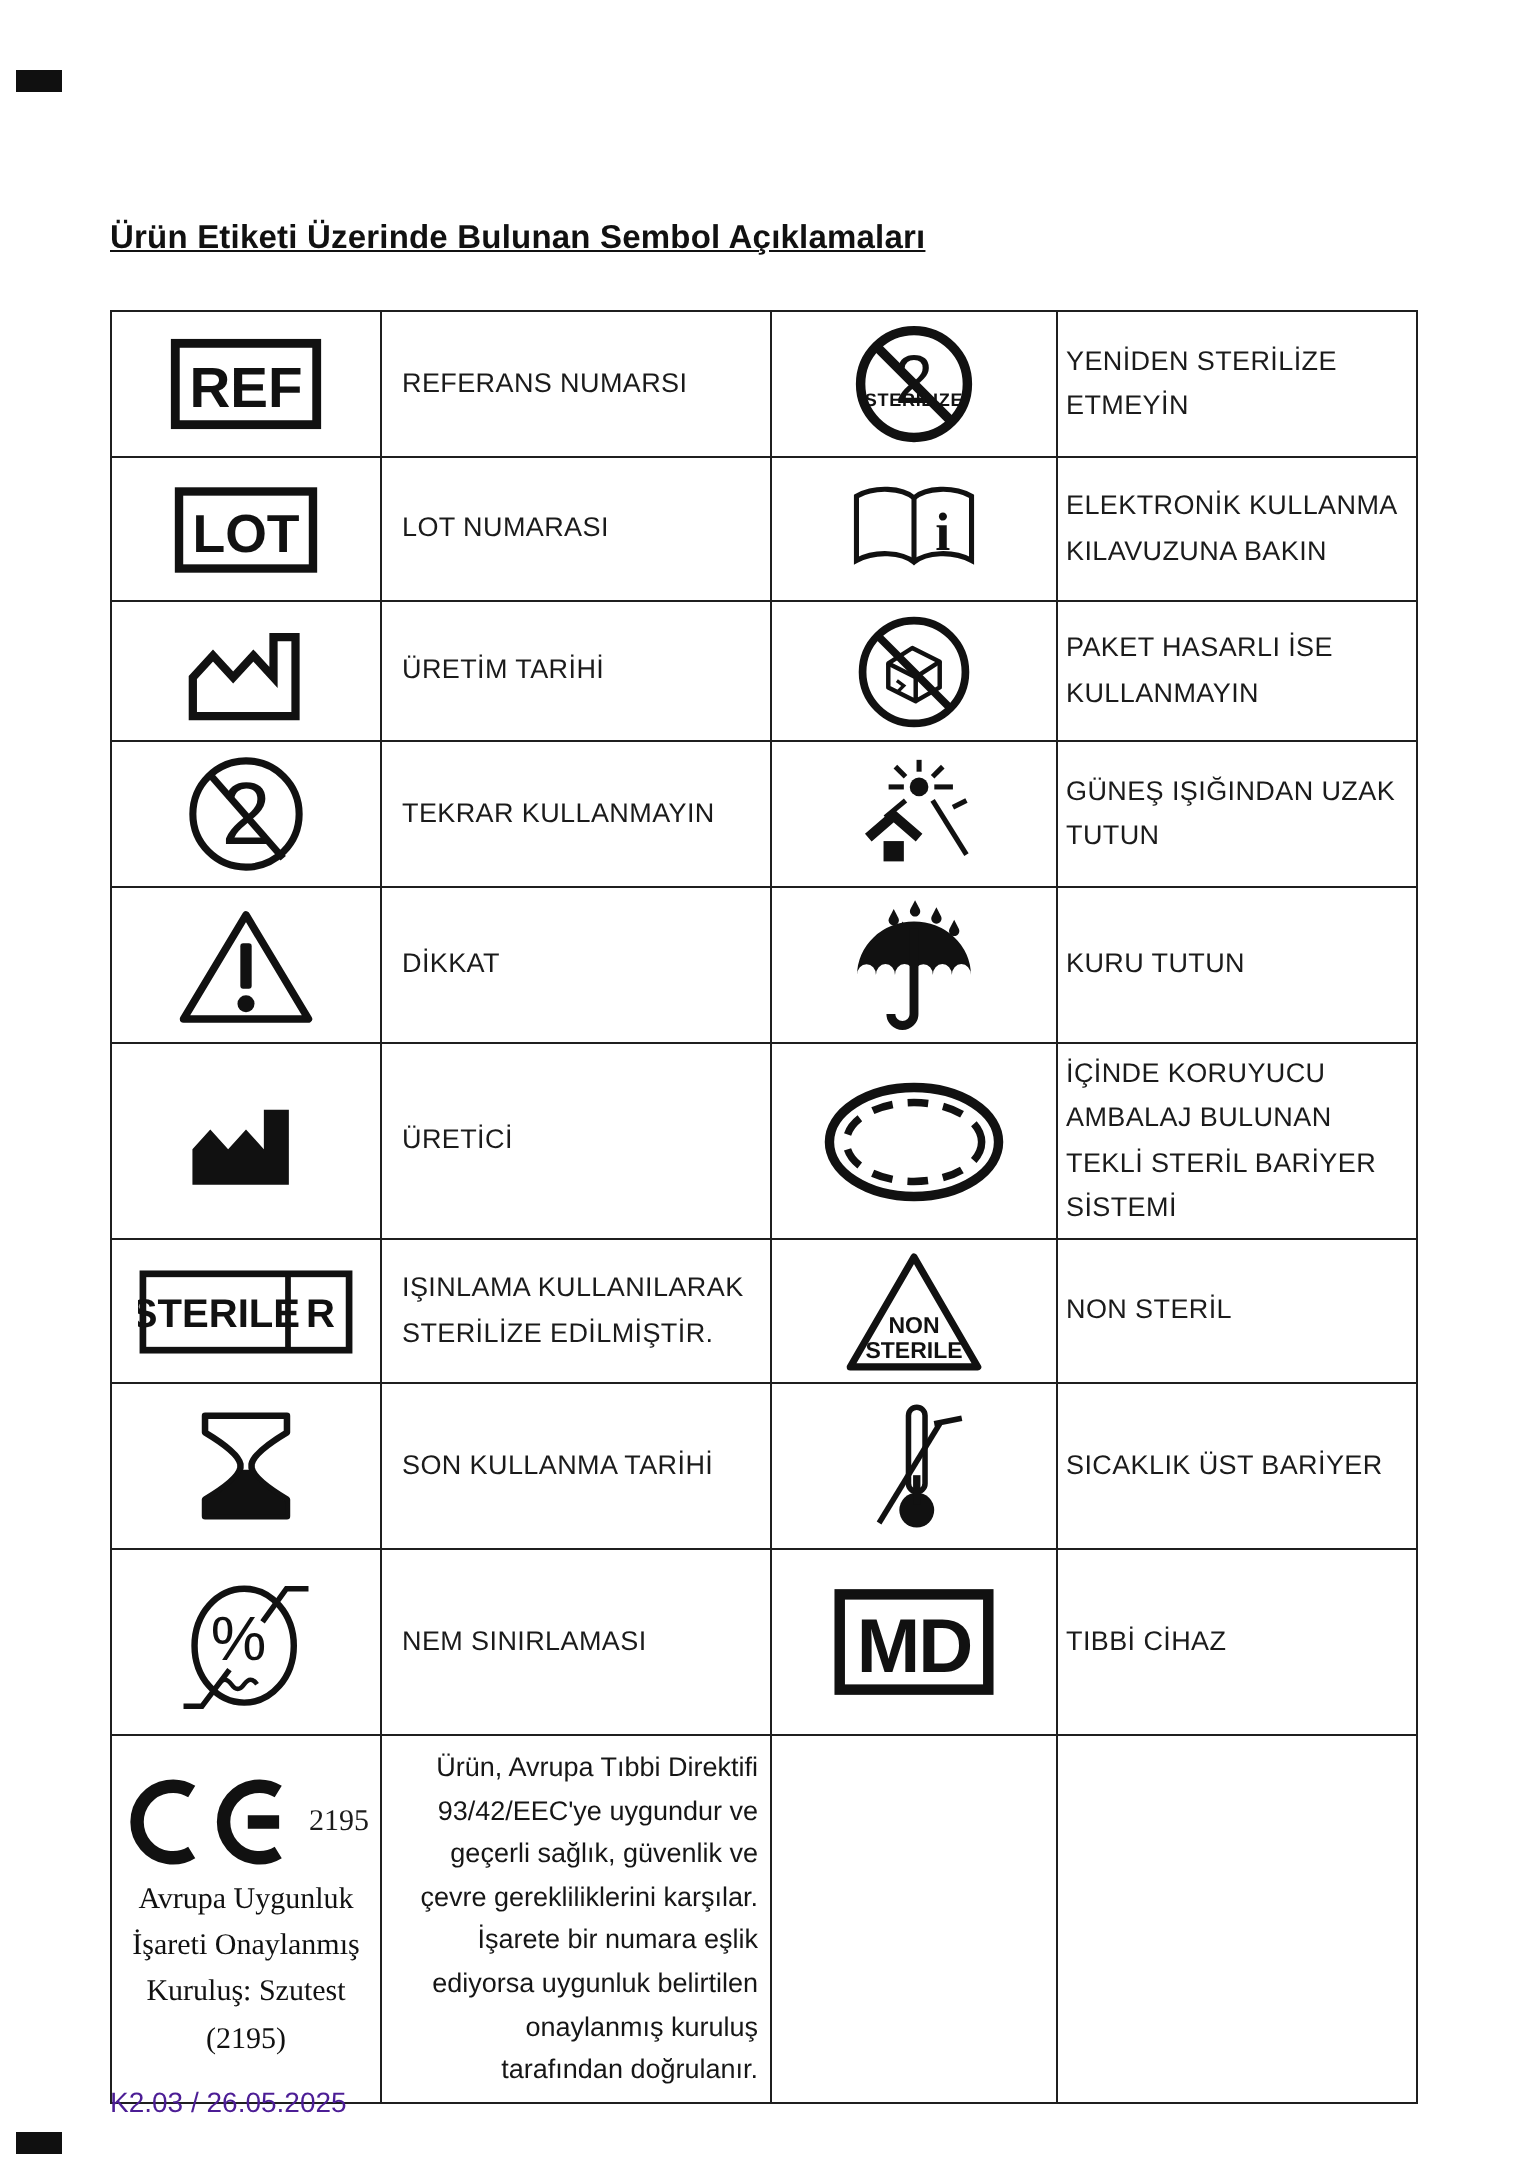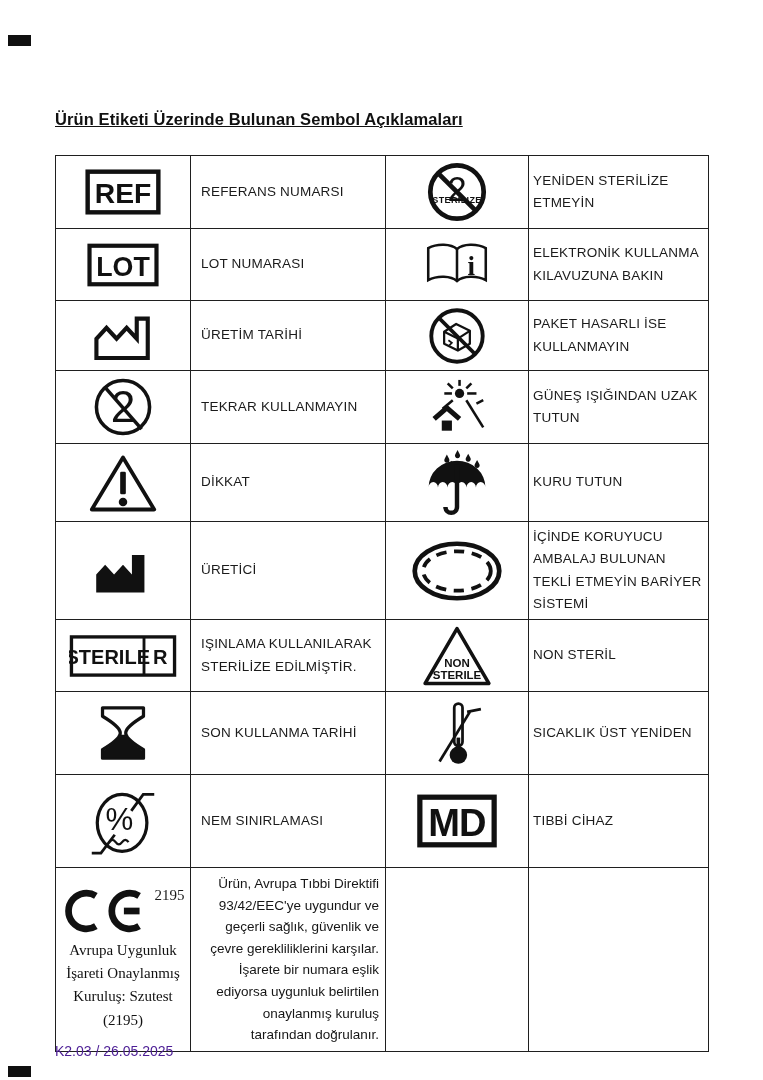--- a/index.html
+++ b/index.html
@@ -182,7 +182,7 @@
             <ellipse cx="50" cy="33" rx="36" ry="21" fill="none" stroke="#111" stroke-width="4" stroke-dasharray="11 8"></ellipse>
           </svg>
         </td>
-        <td class="desc tight">İÇİNDE KORUYUCU AMBALAJ BULUNAN TEKLİ ETMEYİN BARİYER SİSTEMİ</td>
+        <td class="desc tight">İÇİNDE KORUYUCU AMBALAJ BULUNAN TEKLİ STERİL BARİYER SİSTEMİ</td>
       </tr>
 
       <tr style="height:72px">

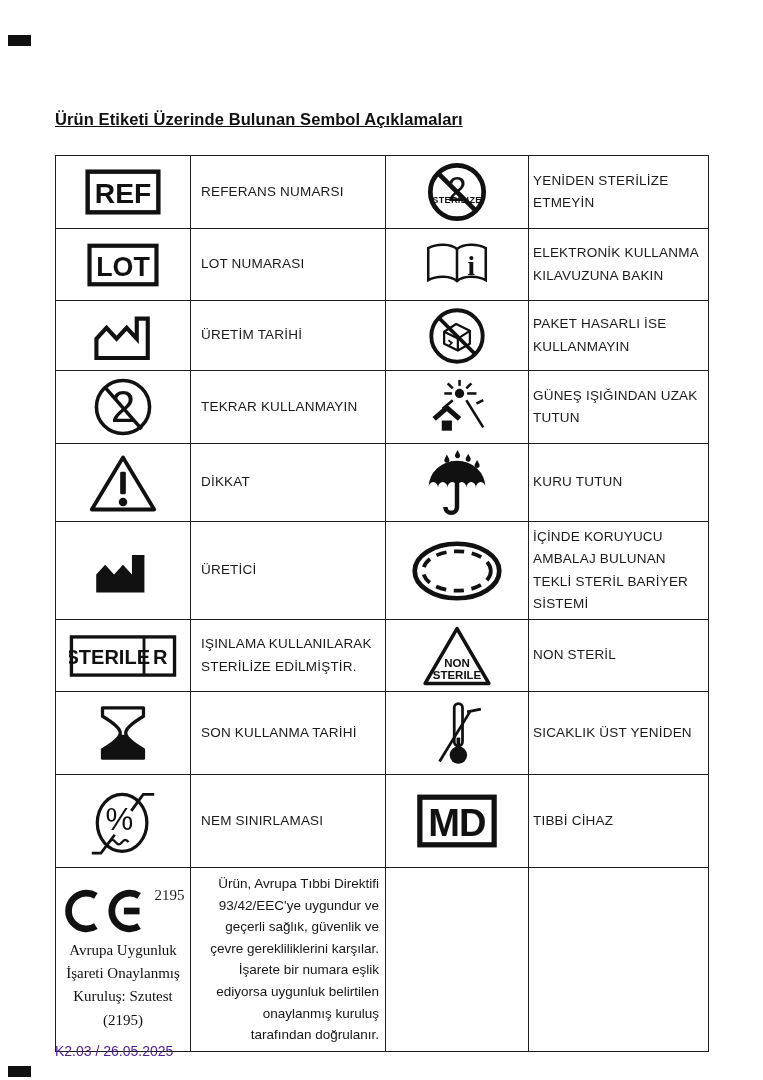--- a/index.html
+++ b/index.html
@@ -222,7 +222,7 @@
             <line x1="40" y1="14" x2="55" y2="11" stroke="#111" stroke-width="3"></line>
           </svg>
         </td>
-        <td class="desc tight">SICAKLIK ÜST YENİDEN</td>
+        <td class="desc tight">SICAKLIK ÜST BARİYER</td>
       </tr>
 
       <tr style="height:93px">

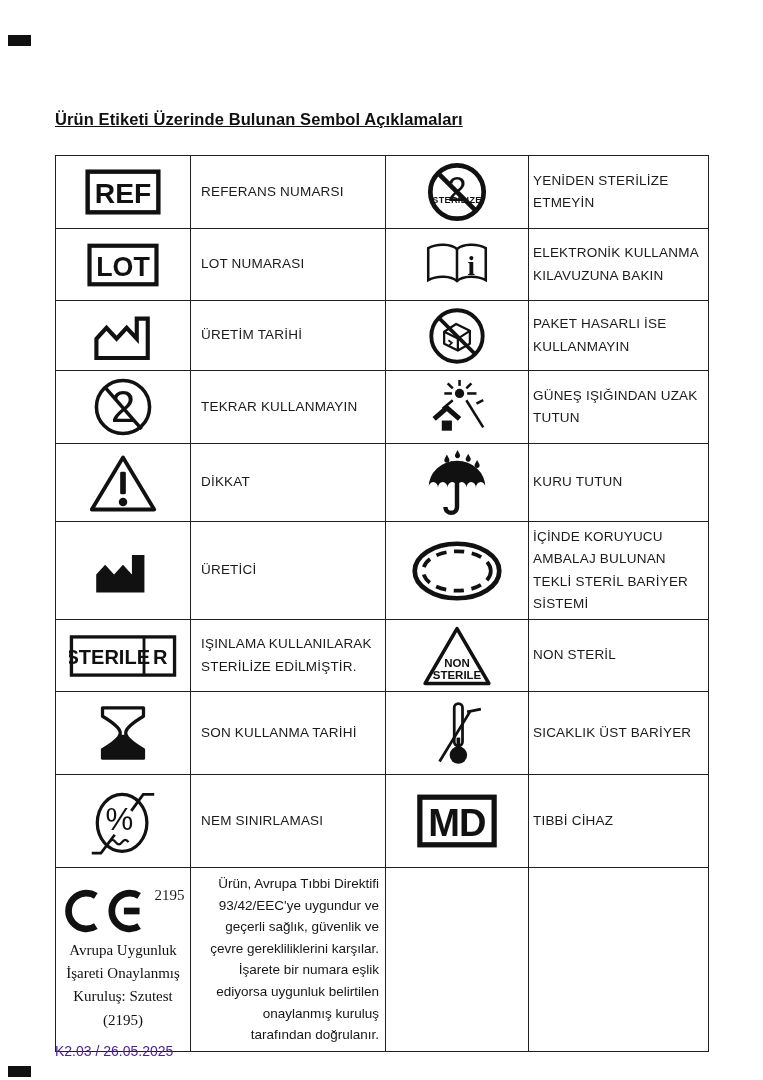--- a/index.html
+++ b/index.html
@@ -30,7 +30,7 @@
   svg{display:block;margin:0 auto;}
   svg text{fill:#111;font-family:"Liberation Sans","DejaVu Sans",sans-serif;}
   .ce-cell{display:flex;flex-direction:column;align-items:center;justify-content:center;padding:6px 2px;}
-  .ce-line{display:flex;align-items:flex-start;justify-content:center;gap:5px;}
+  .ce-line{display:flex;align-items:center;justify-content:center;gap:5px;}
   .ce-number{font-family:"Liberation Serif","DejaVu Serif",serif;font-size:15px;margin-bottom:-1px;}
   .ce-caption{
     font-family:Liberation Serif, serif;

